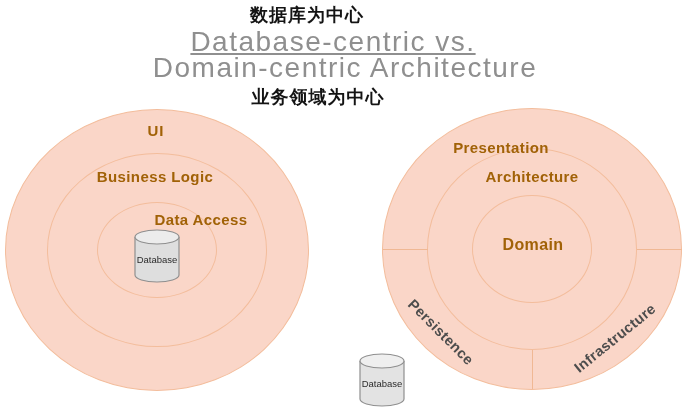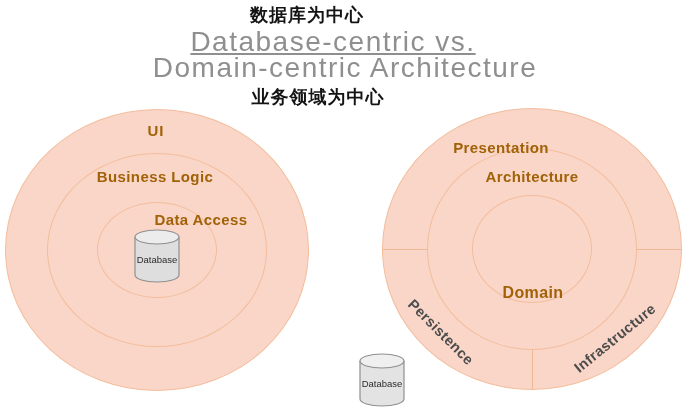--- a/index.html
+++ b/index.html
@@ -103,7 +103,7 @@
 
     <div class="abs center-anchor layer-label" style="left:501px; top:131px;margin-top:16px;">Presentation</div>
     <div class="abs center-anchor layer-label" style="left:532px; top:176px;">Architecture</div>
-    <div class="abs center-anchor layer-label" style="left:533px; top:245px; font-size:16px;margin-top:48px;">Domain</div>
+    <div class="abs center-anchor layer-label" style="left:533px; top:245px; font-size:16px;">Domain</div>
 
     <div class="abs ring-segment-label" style="left:441px; top:332px; transform:translate(-50%,-50%) rotate(45deg); white-space:nowrap;">Persistence</div>
     <div class="abs ring-segment-label" style="left:615px; top:338px; transform:translate(-50%,-50%) rotate(-39deg); white-space:nowrap;">Infrastructure</div>

